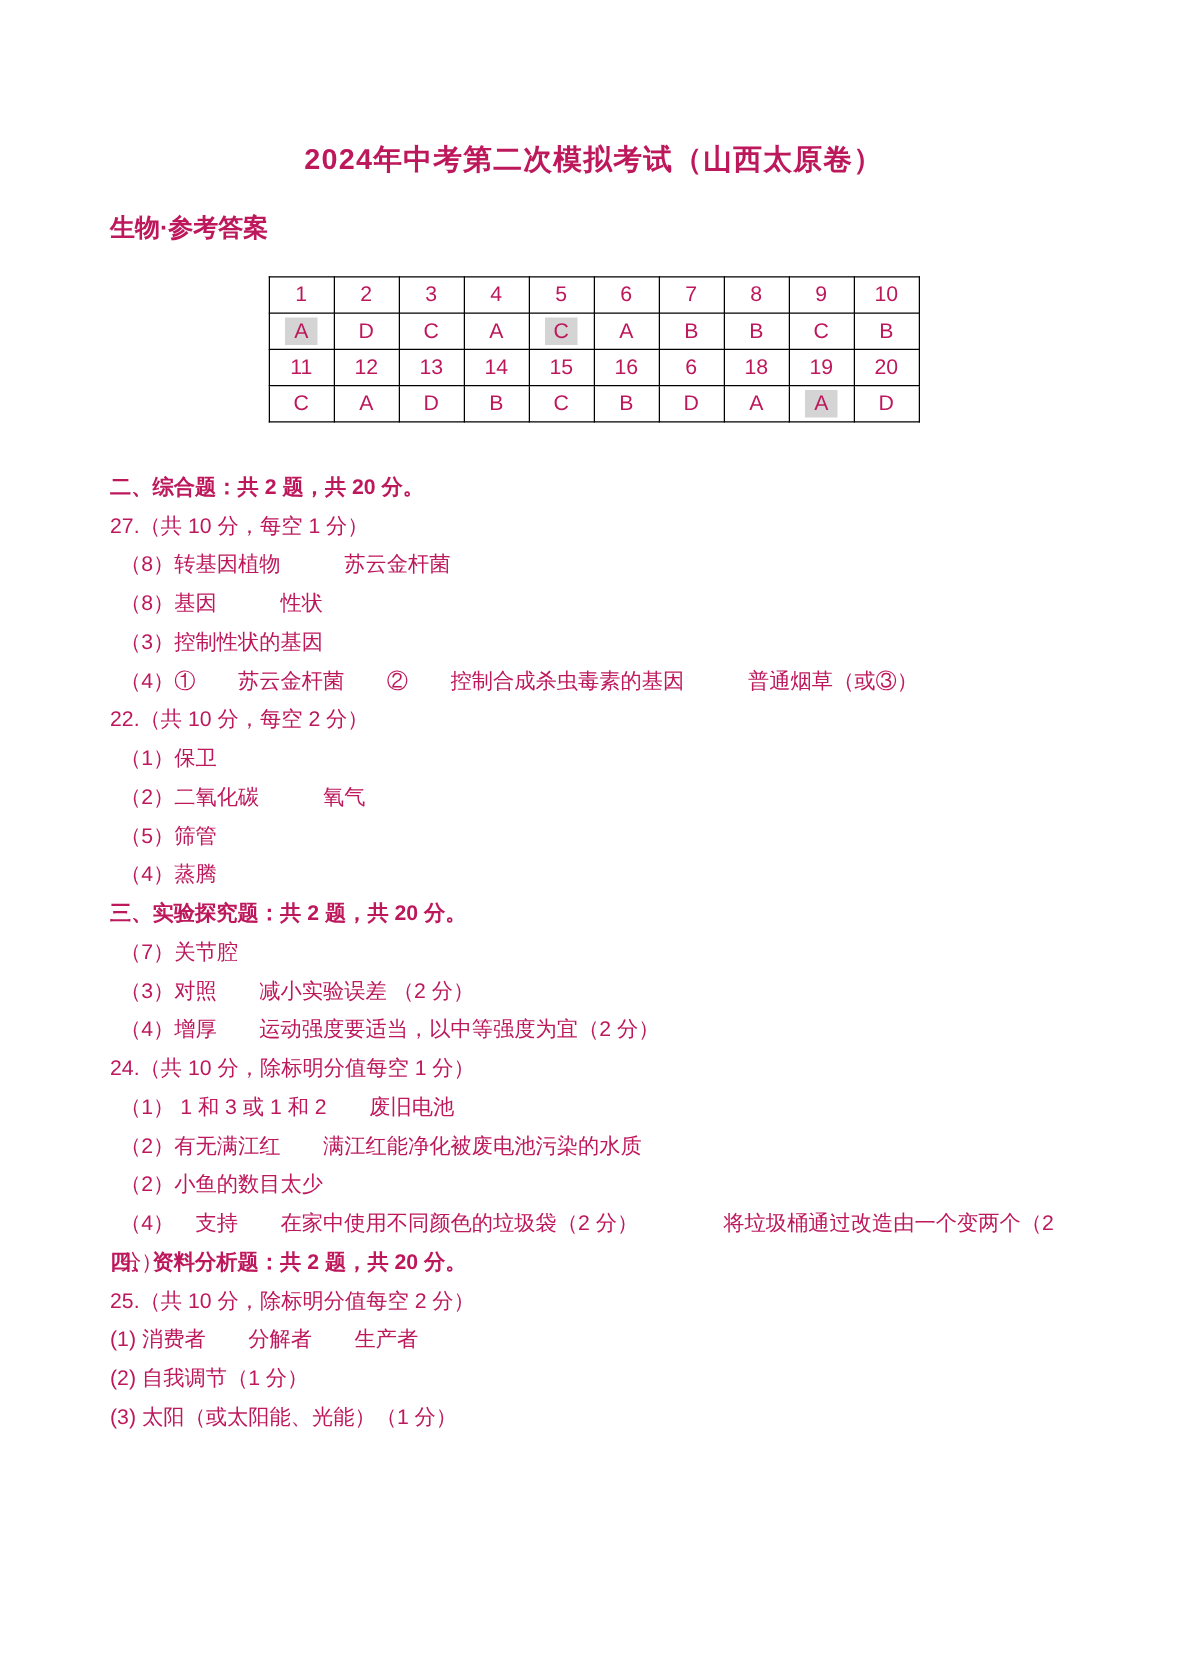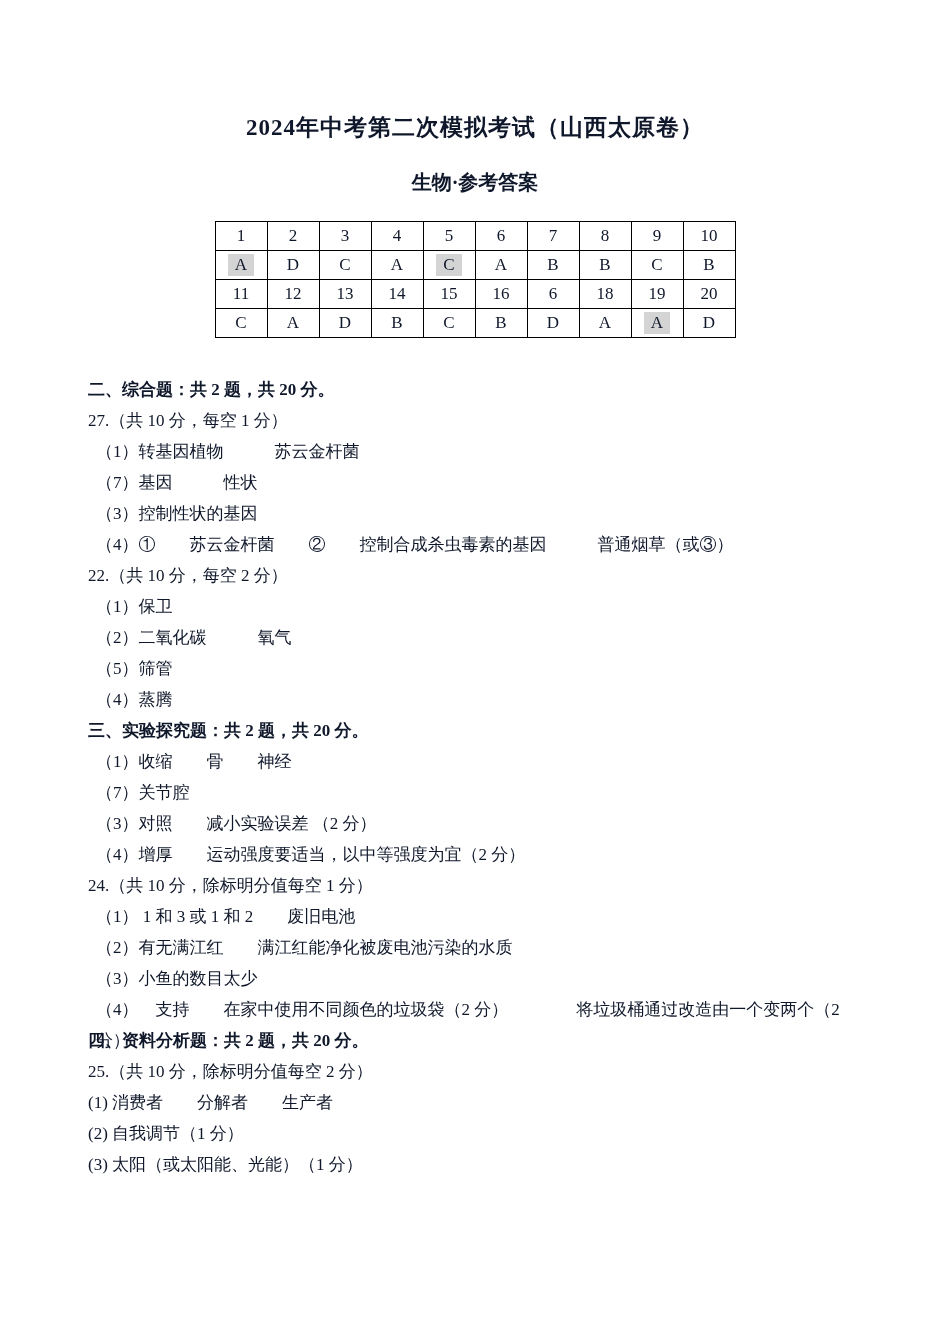--- a/index.html
+++ b/index.html
@@ -15,8 +15,8 @@
     background: #ffffff;
     box-sizing: border-box;
     padding: 112px 88px 0 88px;
-    font-family: Liberation Serif, serif;
-    color: #0f172a;
+    font-family: Liberation Sans, sans-serif;
+    color: #be185d;
     overflow: hidden;
   }
   h1.doc-title {

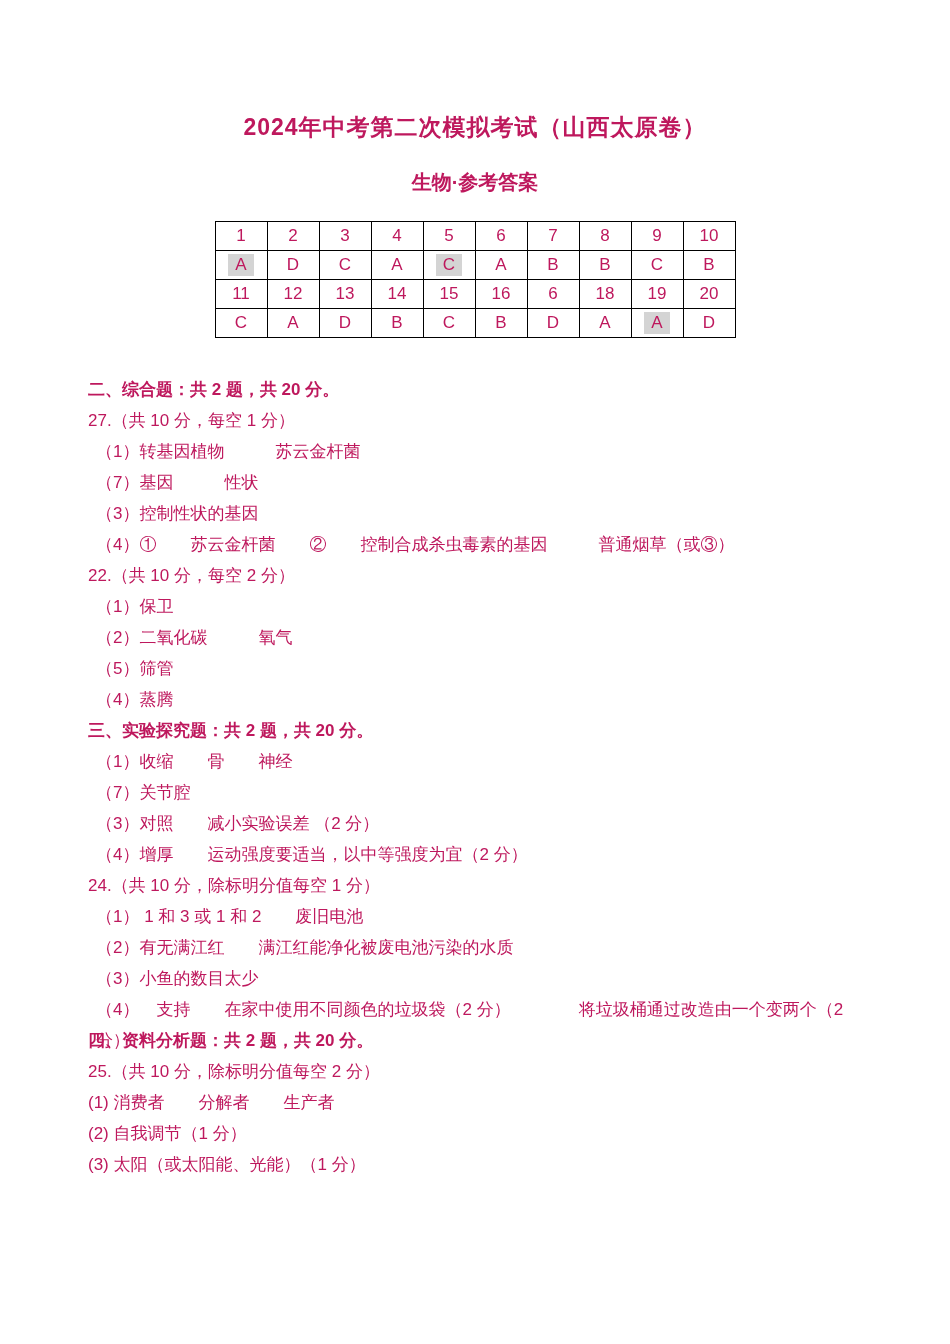--- a/index.html
+++ b/index.html
@@ -29,7 +29,6 @@
   h2.doc-subtitle {
     font-size: 20px;
     font-weight: bold;
-    text-align: center;
     margin: 0 0 25px 0;
   }
   p.choice-heading {

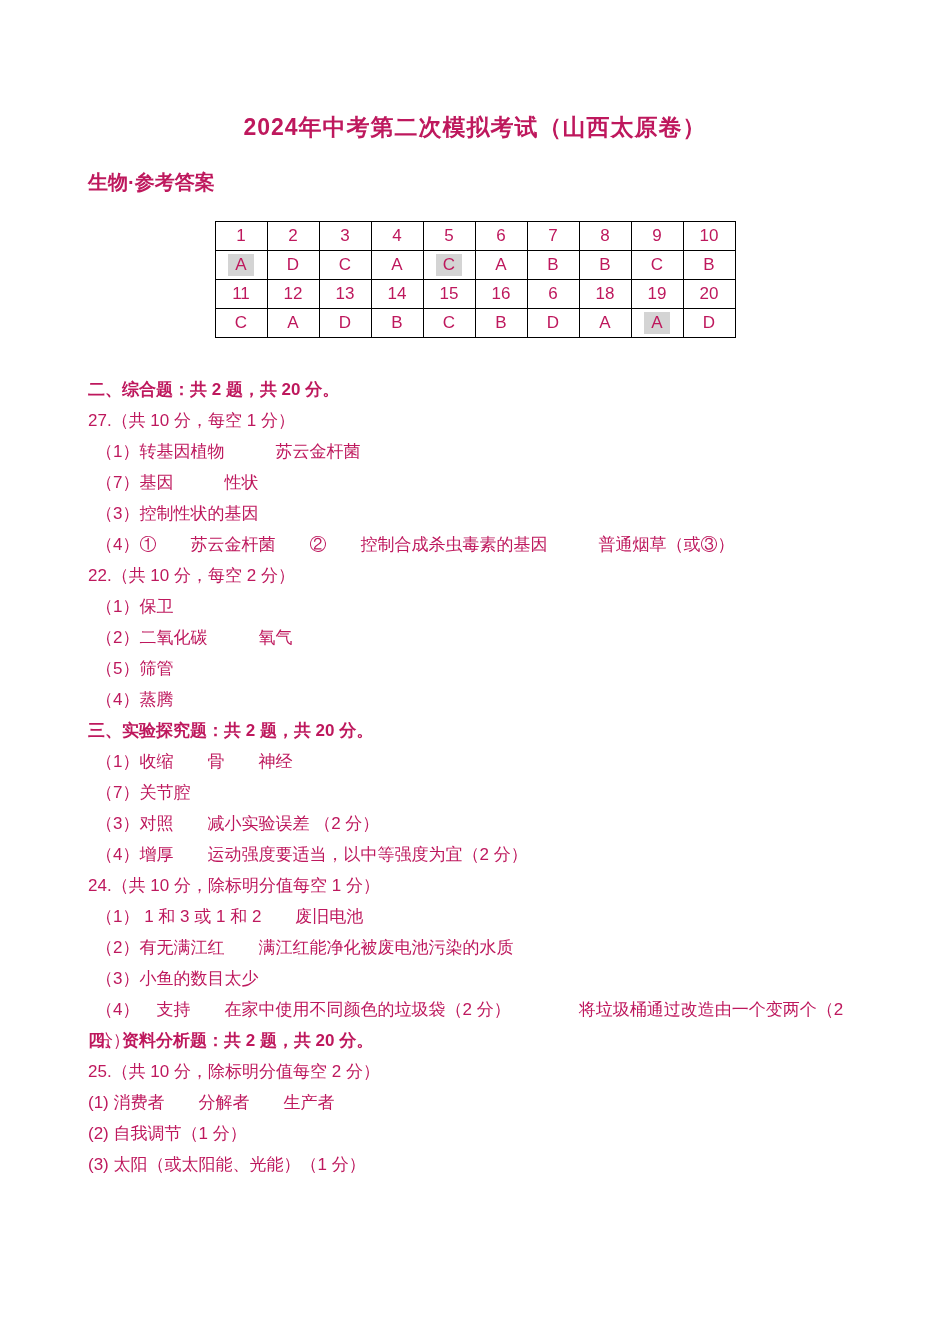--- a/index.html
+++ b/index.html
@@ -135,7 +135,7 @@
   <div class="body-lines">
       <div class="line bold">二、综合题：共 2 题，共 20 分。</div>
       <div class="line">27.（共 10 分，每空 1 分）</div>
-      <div class="line ind">（1）转基因植物　　　苏云金杆菌</div>
+      <div class="line ind">（8）转基因植物　　　苏云金杆菌</div>
       <div class="line ind">（7）基因　　　性状</div>
       <div class="line ind">（3）控制性状的基因</div>
       <div class="line ind">（4）①　　苏云金杆菌　　②　　控制合成杀虫毒素的基因　　　普通烟草（或③）</div>

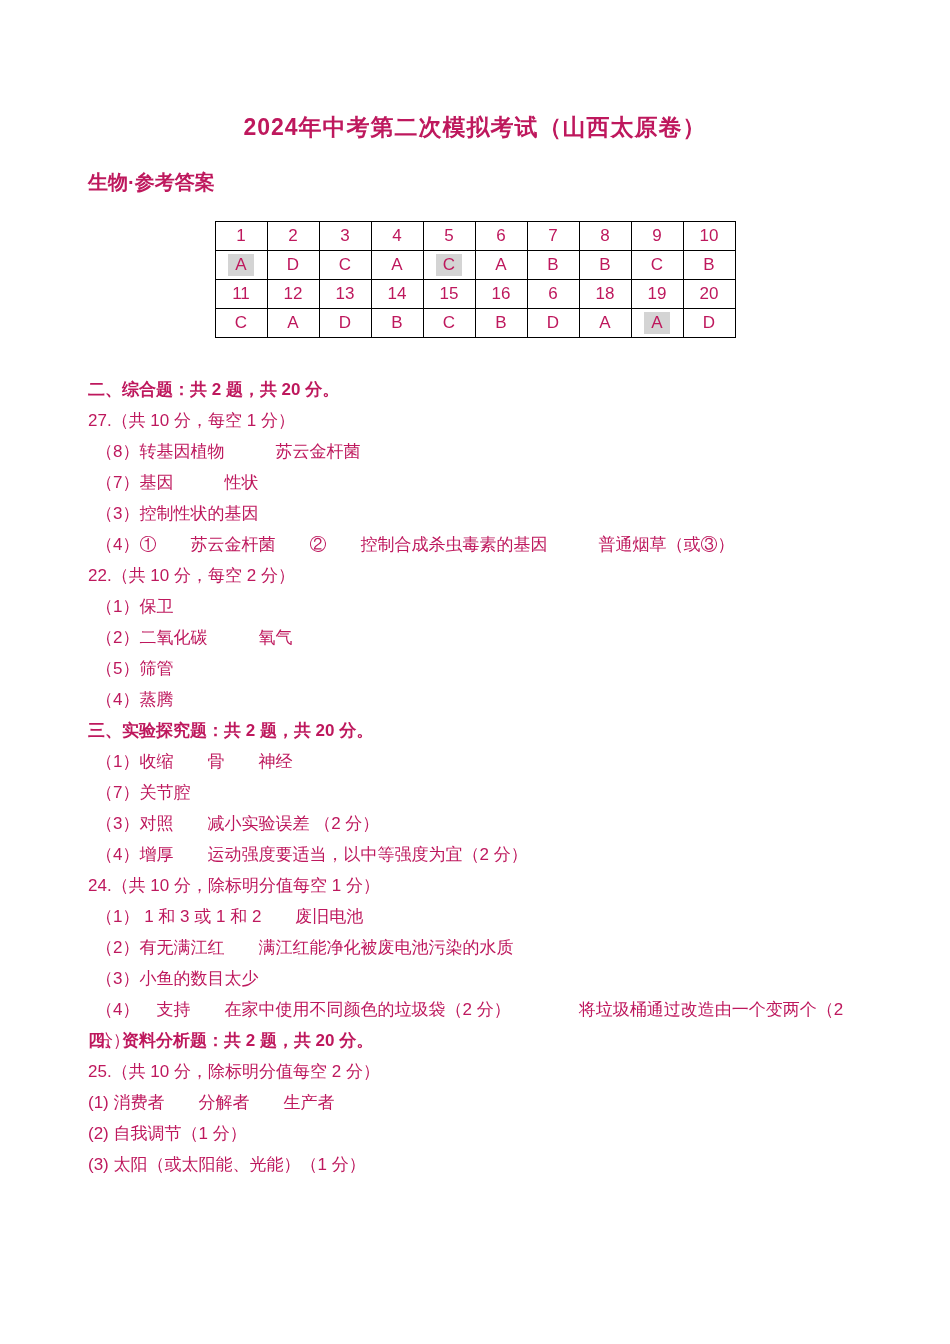--- a/index.html
+++ b/index.html
@@ -136,7 +136,7 @@
       <div class="line bold">二、综合题：共 2 题，共 20 分。</div>
       <div class="line">27.（共 10 分，每空 1 分）</div>
       <div class="line ind">（8）转基因植物　　　苏云金杆菌</div>
-      <div class="line ind">（7）基因　　　性状</div>
+      <div class="line ind">（8）基因　　　性状</div>
       <div class="line ind">（3）控制性状的基因</div>
       <div class="line ind">（4）①　　苏云金杆菌　　②　　控制合成杀虫毒素的基因　　　普通烟草（或③）</div>
       <div class="line">22.（共 10 分，每空 2 分）</div>

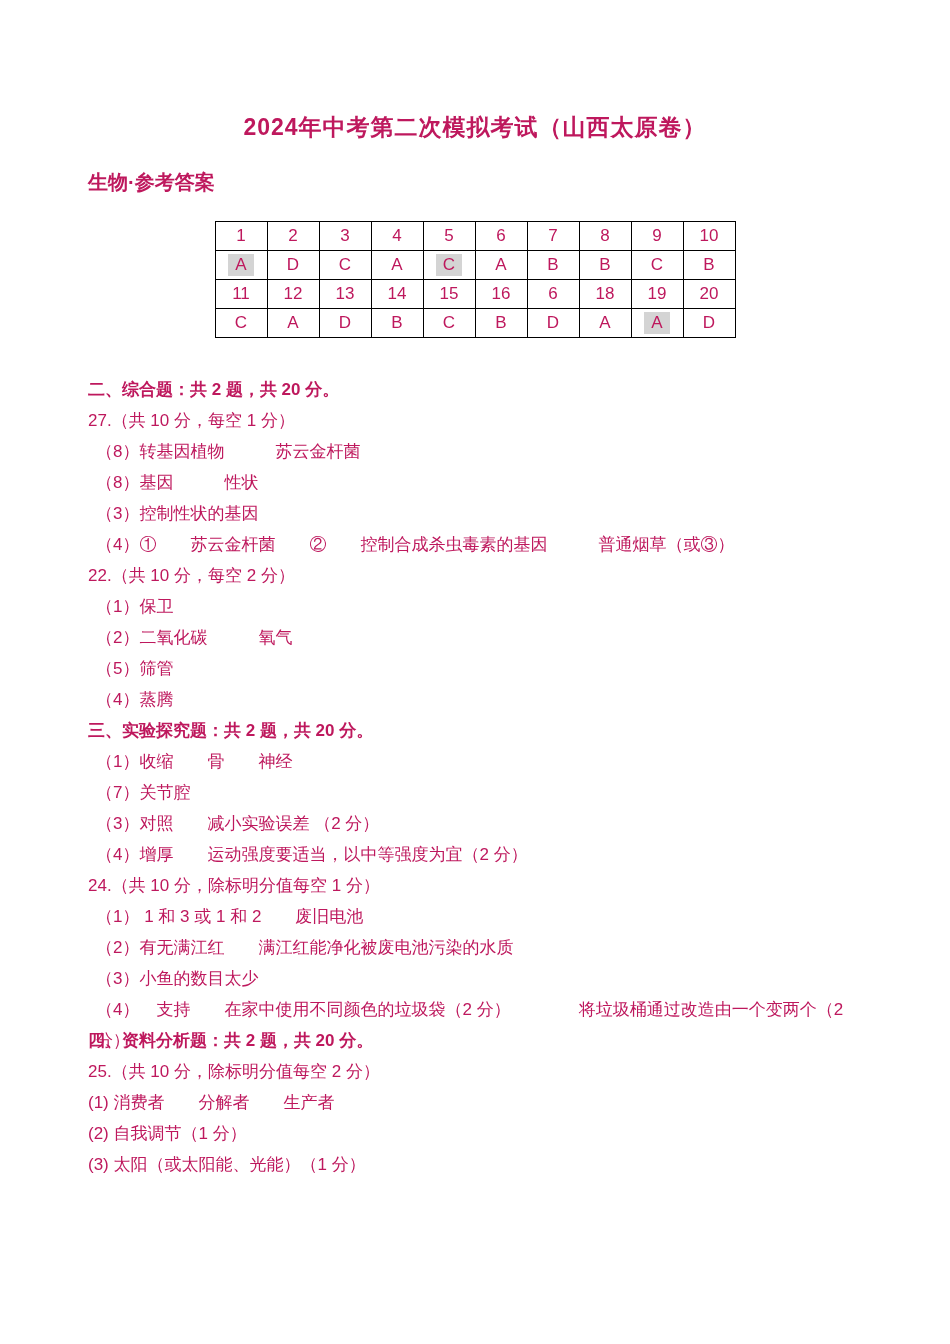--- a/index.html
+++ b/index.html
@@ -145,7 +145,6 @@
       <div class="line ind">（5）筛管</div>
       <div class="line ind">（4）蒸腾</div>
       <div class="line bold">三、实验探究题：共 2 题，共 20 分。</div>
-      <div class="line ind">（1）收缩　　骨　　神经</div>
       <div class="line ind">（7）关节腔</div>
       <div class="line ind">（3）对照　　减小实验误差 （2 分）</div>
       <div class="line ind">（4）增厚　　运动强度要适当，以中等强度为宜（2 分）</div>

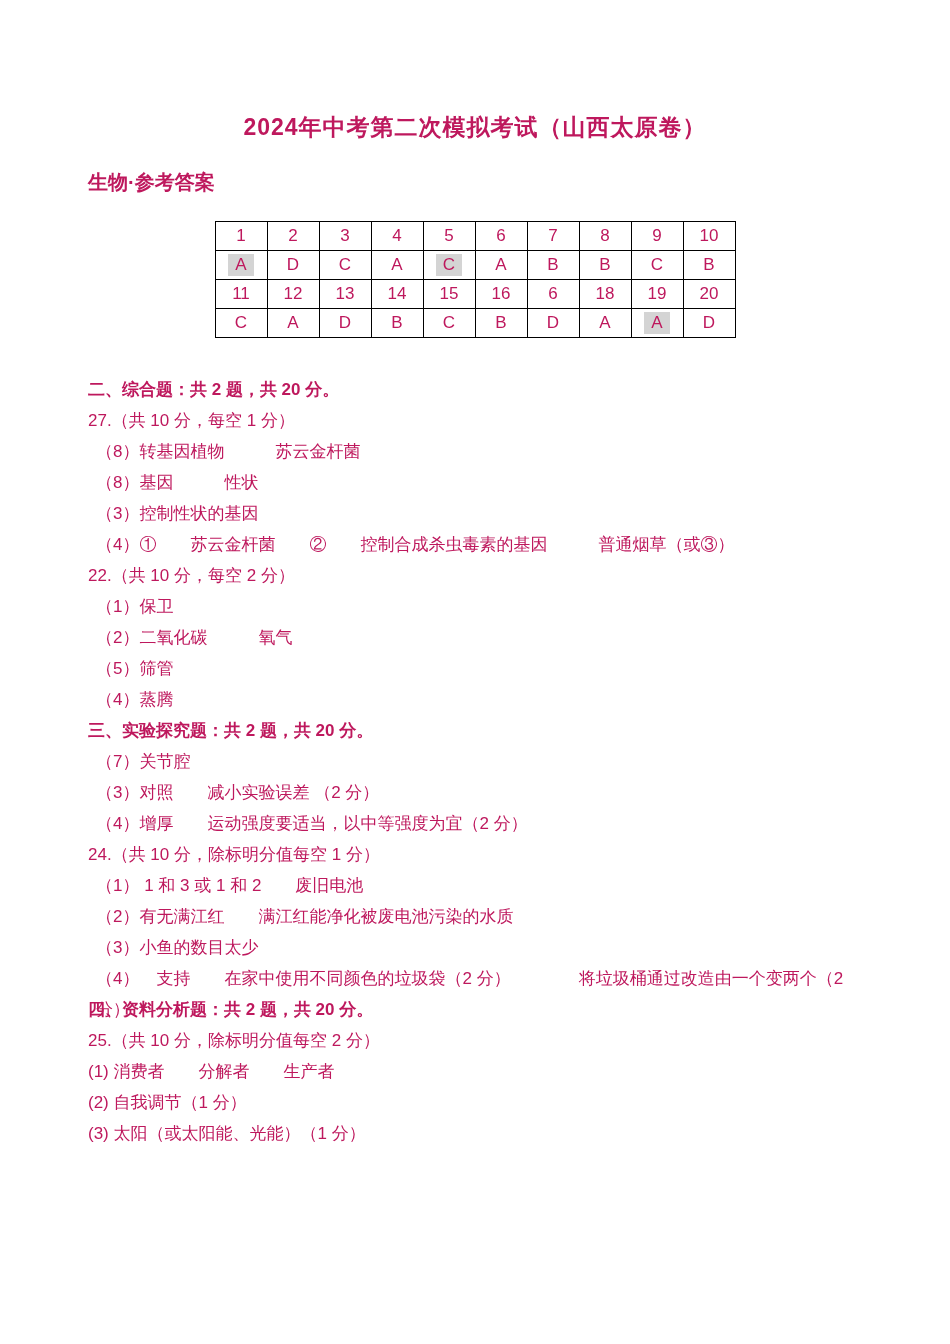--- a/index.html
+++ b/index.html
@@ -151,7 +151,7 @@
       <div class="line">24.（共 10 分，除标明分值每空 1 分）</div>
       <div class="line ind">（1） 1 和 3 或 1 和 2　　废旧电池</div>
       <div class="line ind">（2）有无满江红　　满江红能净化被废电池污染的水质</div>
-      <div class="line ind">（3）小鱼的数目太少</div>
+      <div class="line ind">（2）小鱼的数目太少</div>
       <div class="line ind">（4）　支持　　在家中使用不同颜色的垃圾袋（2 分）　　　　将垃圾桶通过改造由一个变两个（2 分）</div>
       <div class="line bold">四、资料分析题：共 2 题，共 20 分。</div>
       <div class="line">25.（共 10 分，除标明分值每空 2 分）</div>

